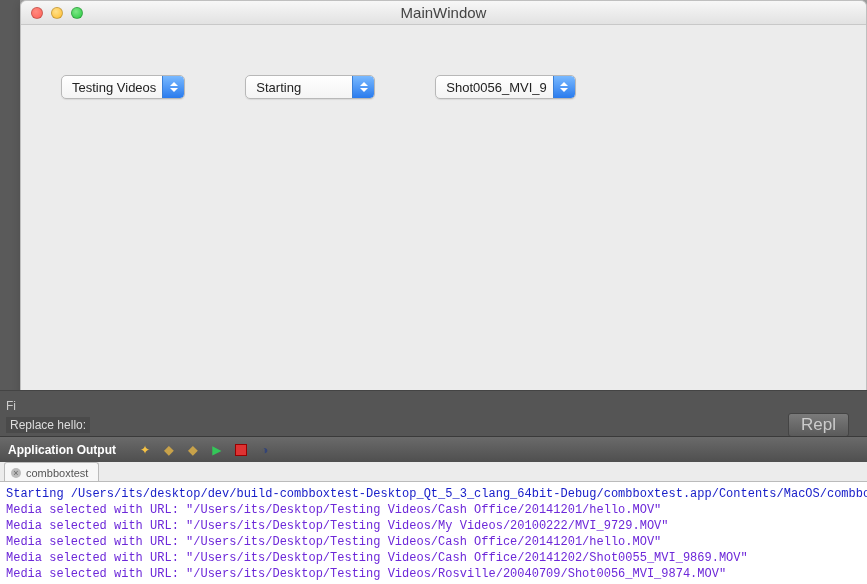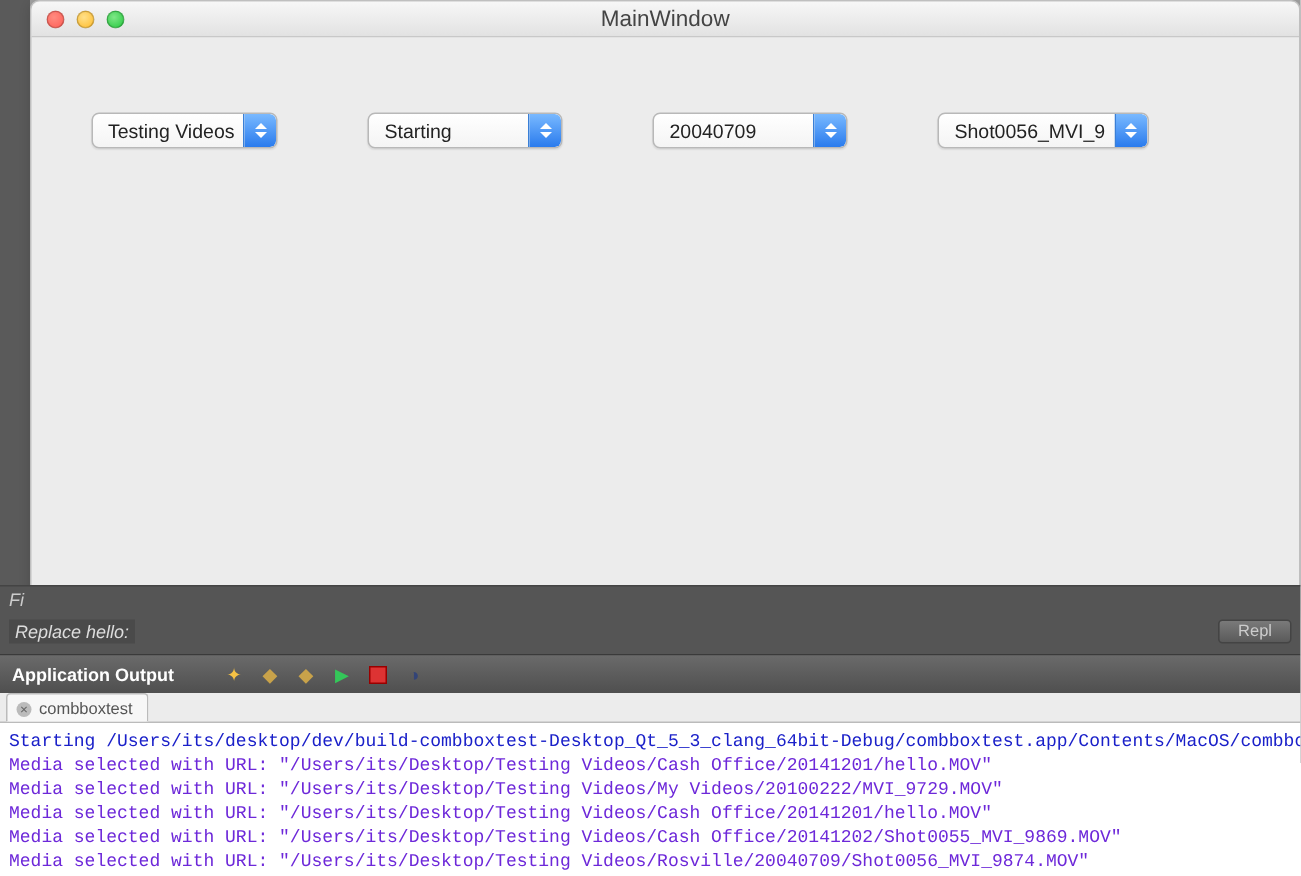--- a/index.html
+++ b/index.html
@@ -234,10 +234,6 @@
       <span class="arrow-btn"></span>
     </div>
     <div class="combobox" style="min-width:130px">
-      <span>20040709</span>
-      <span class="arrow-btn"></span>
-    </div>
-    <div class="combobox" style="min-width:130px">
       <span>Shot0056_MVI_9</span>
       <span class="arrow-btn"></span>
     </div>

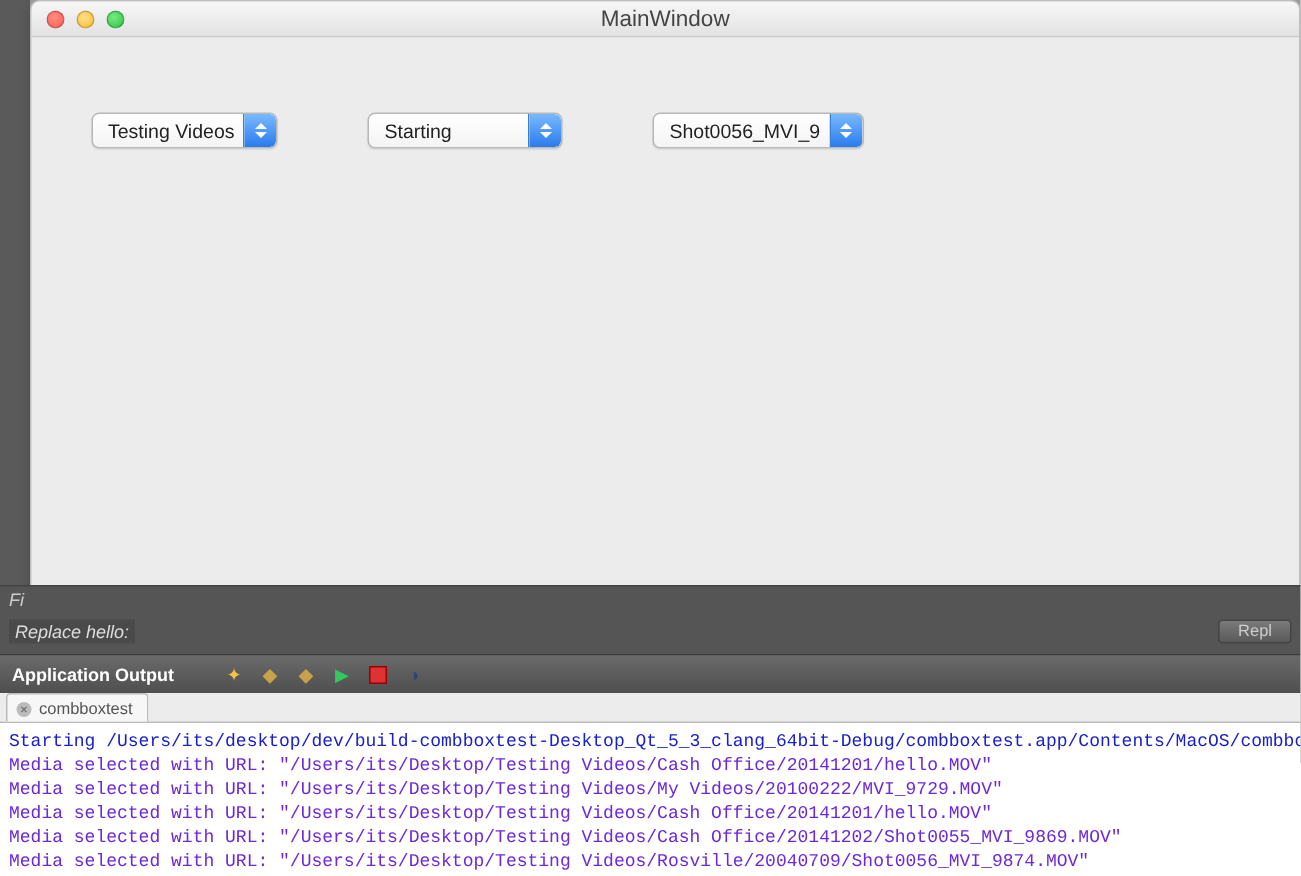--- a/index.html
+++ b/index.html
@@ -121,7 +121,7 @@
   font-size: 12px;
   padding: 2px 6px;
 }
-.find-replace-strip .row { height: 20px; display: flex; align-items: flex-start; font-style: italic; }
+.find-replace-strip .row { height: 20px; display: flex; align-items: flex-end; }
 .find-replace-strip .replace-lbl {
   color: #ddd;
   background: #4a4a4a;

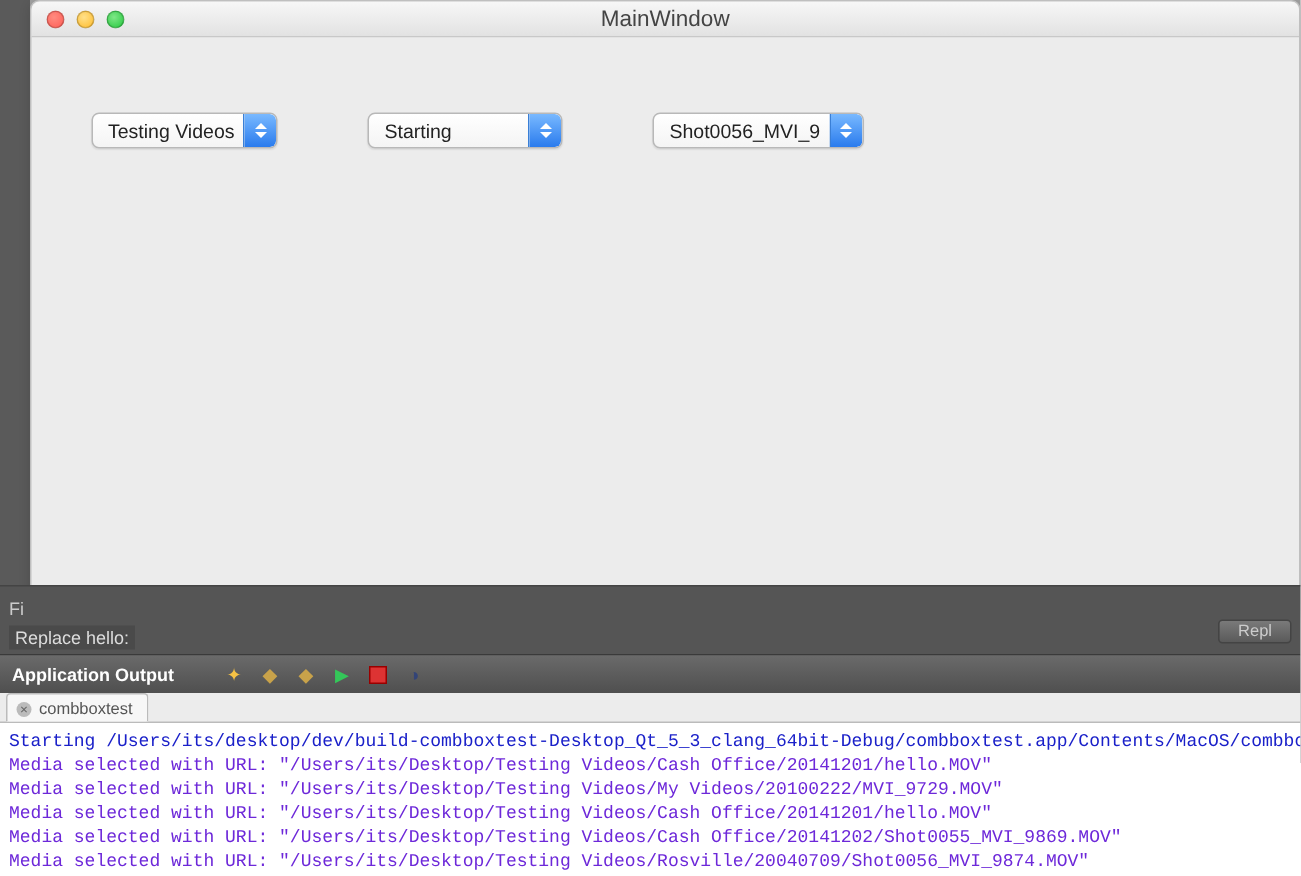--- a/index.html
+++ b/index.html
@@ -129,11 +129,11 @@
 }
 .replace-btn {
   position: absolute;
-  right: 6px; top: 22px;
+  right: 18px; top: 22px;
   background: linear-gradient(#7a7a7a,#5a5a5a);
   border: 1px solid #444;
   color: #ccc;
-  font-size: 11px;
+  font-size: 17px;
   padding: 1px 12px;
   border-radius: 3px;
 }

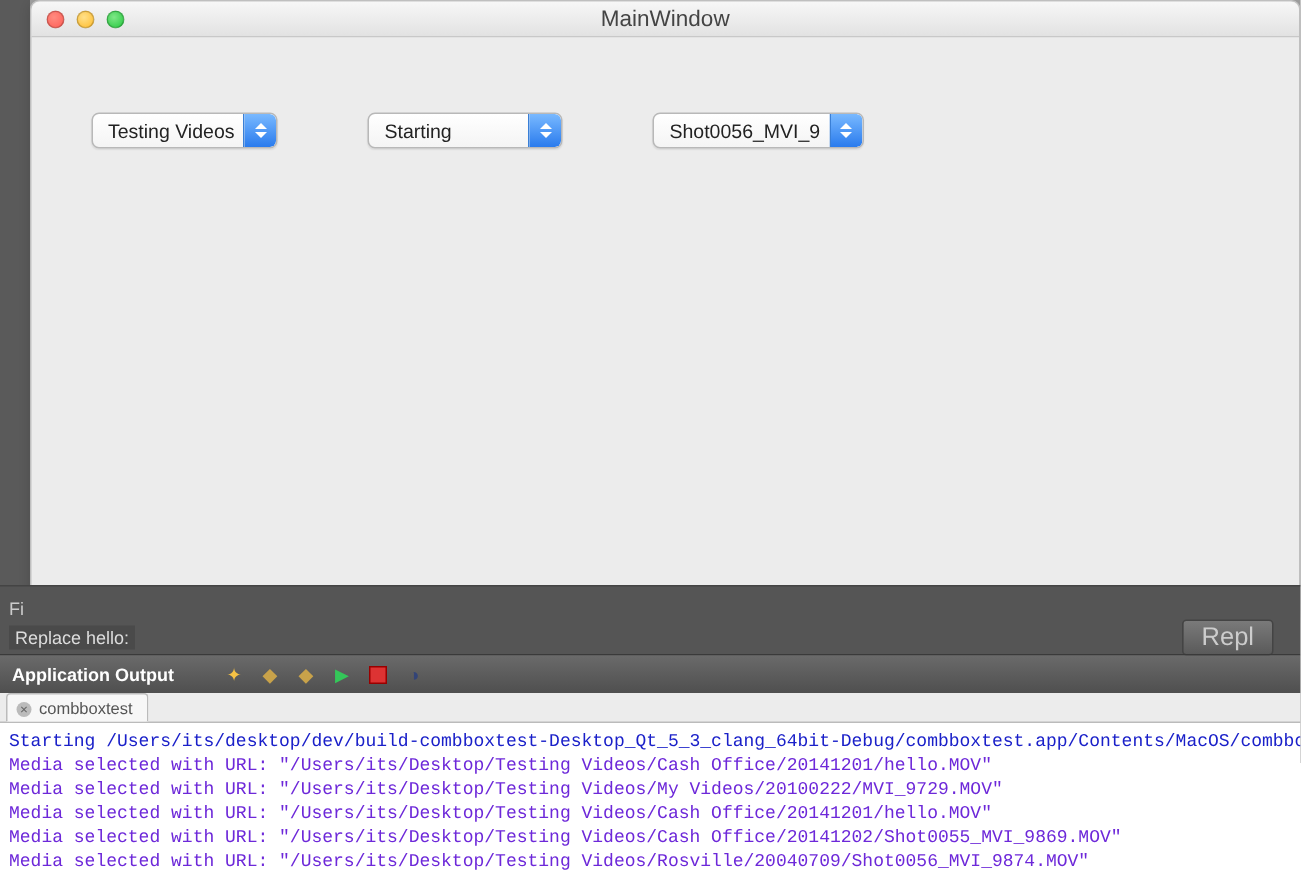--- a/index.html
+++ b/index.html
@@ -147,7 +147,7 @@
   display: flex;
   align-items: center;
   padding: 0 8px;
-  gap: 26px;
+  gap: 15px;
 }
 .output-header .label {
   color: #fff;

